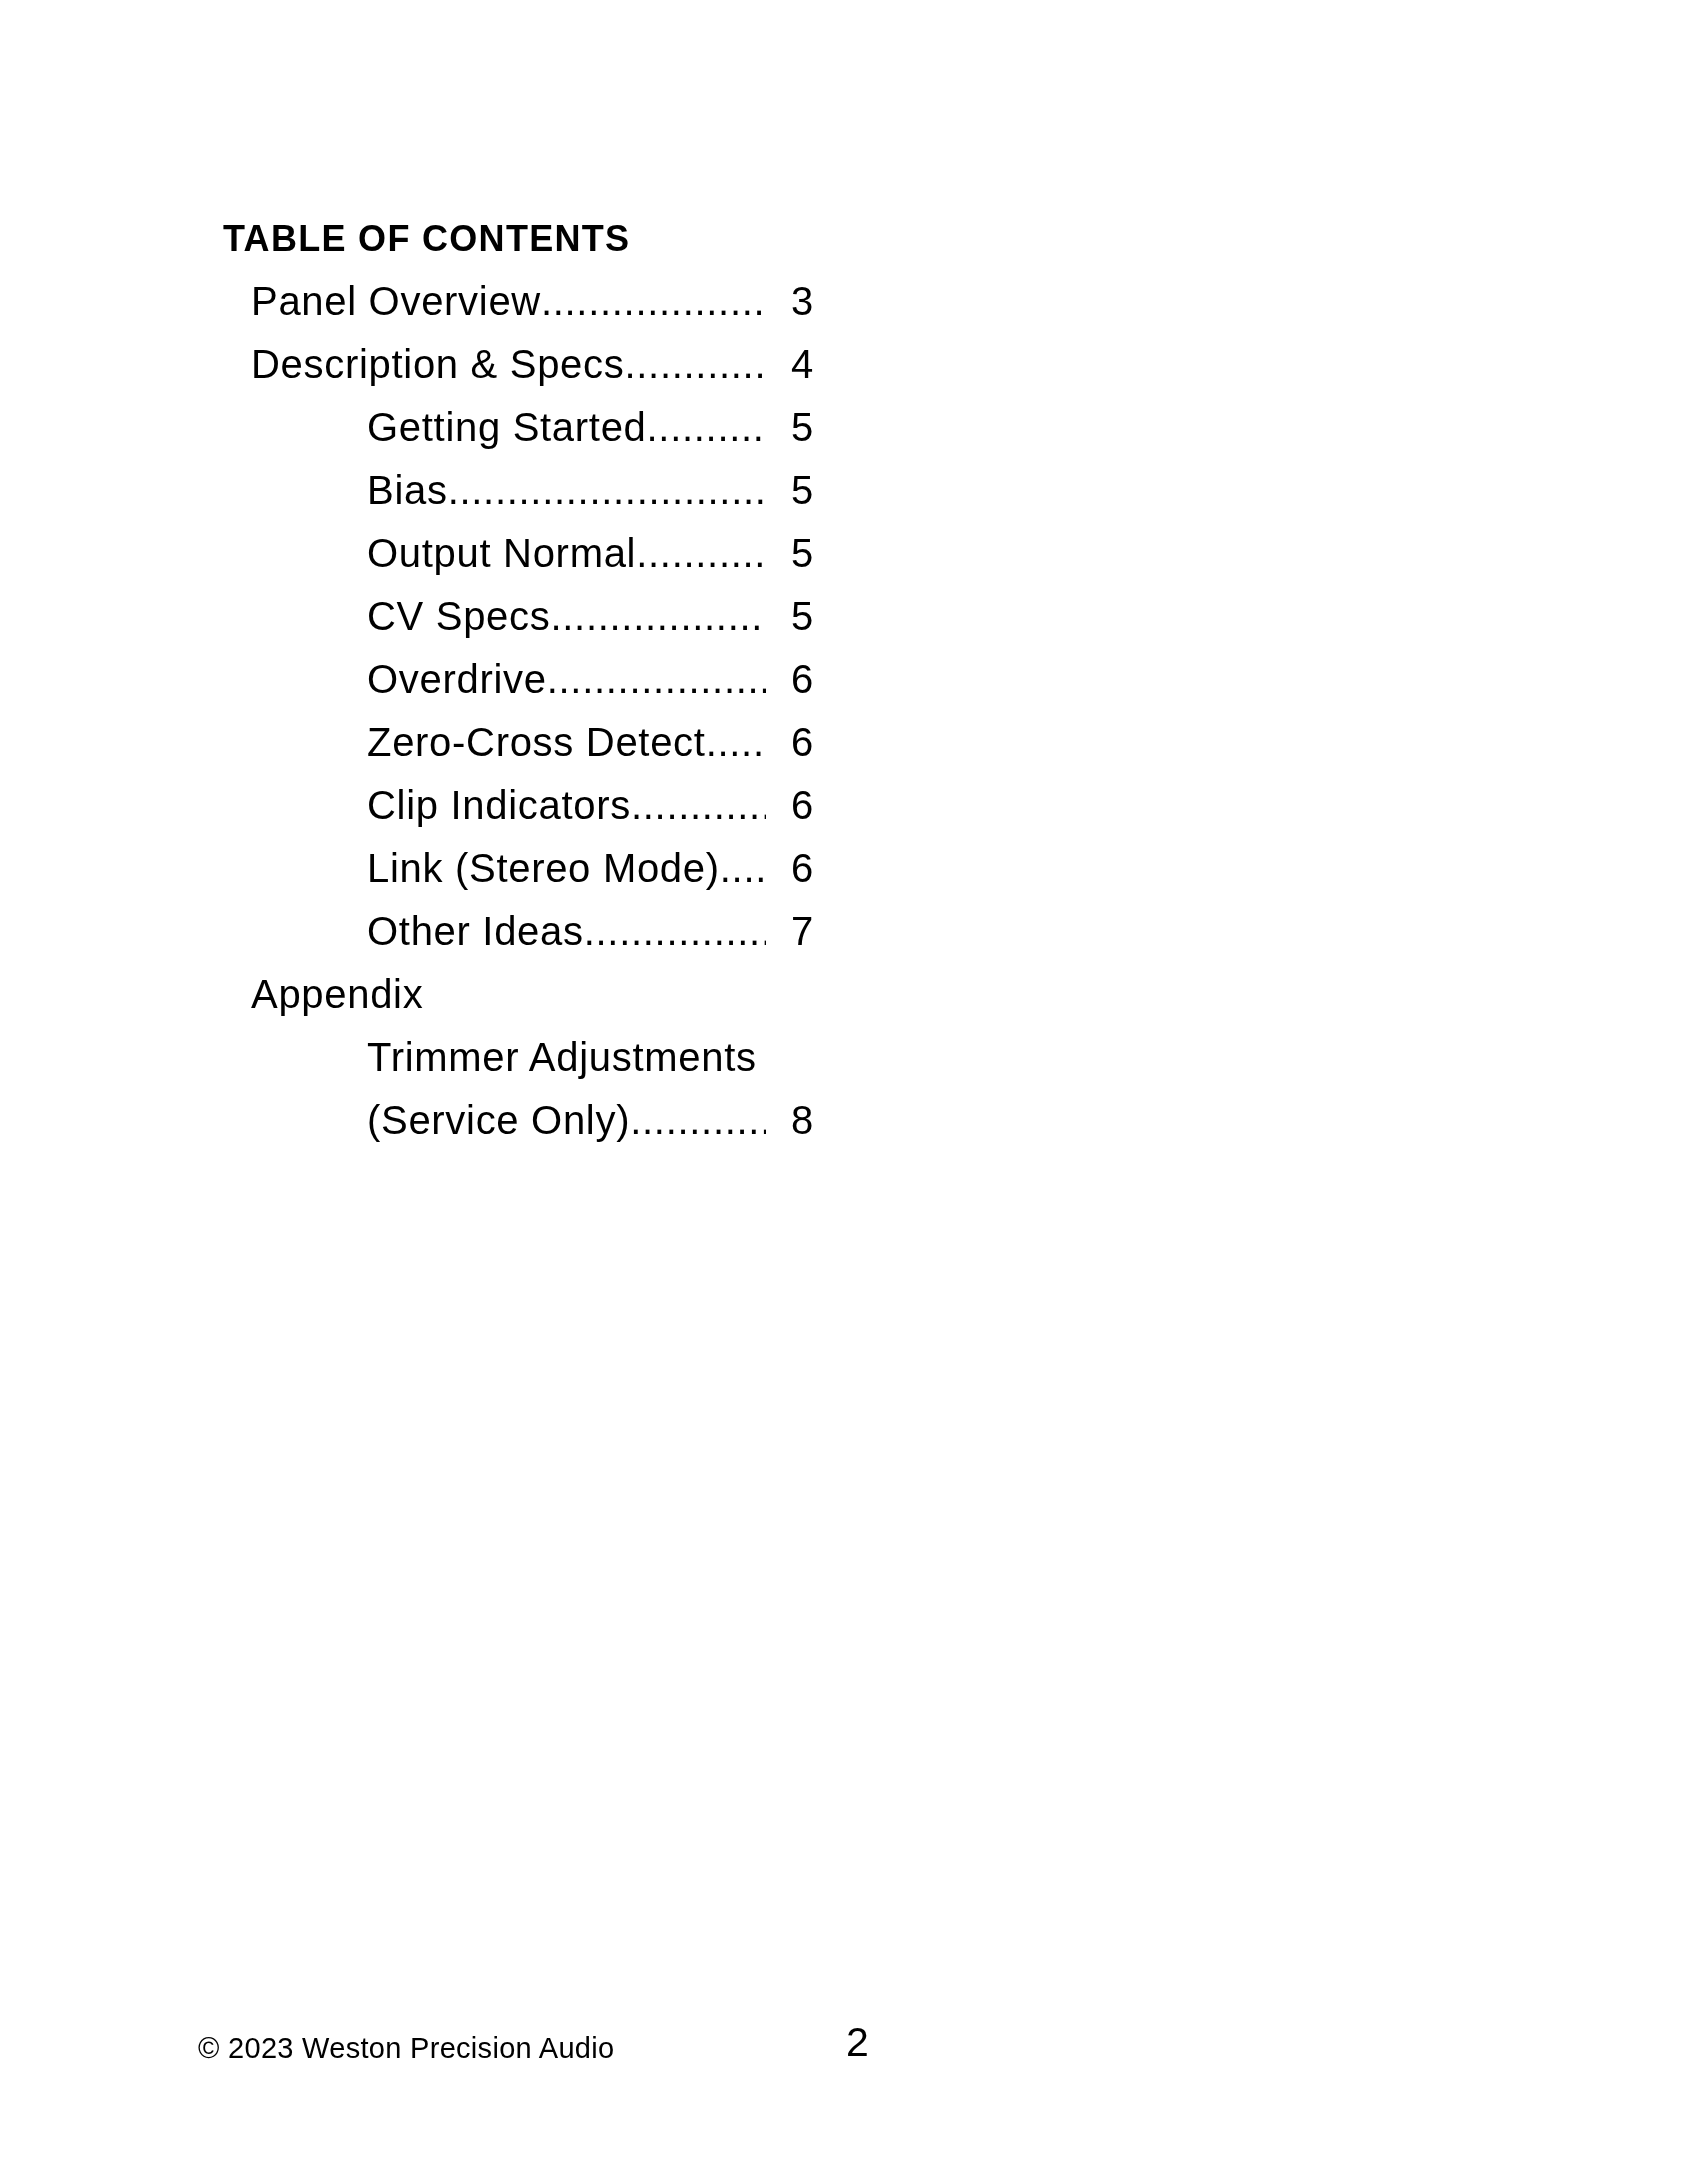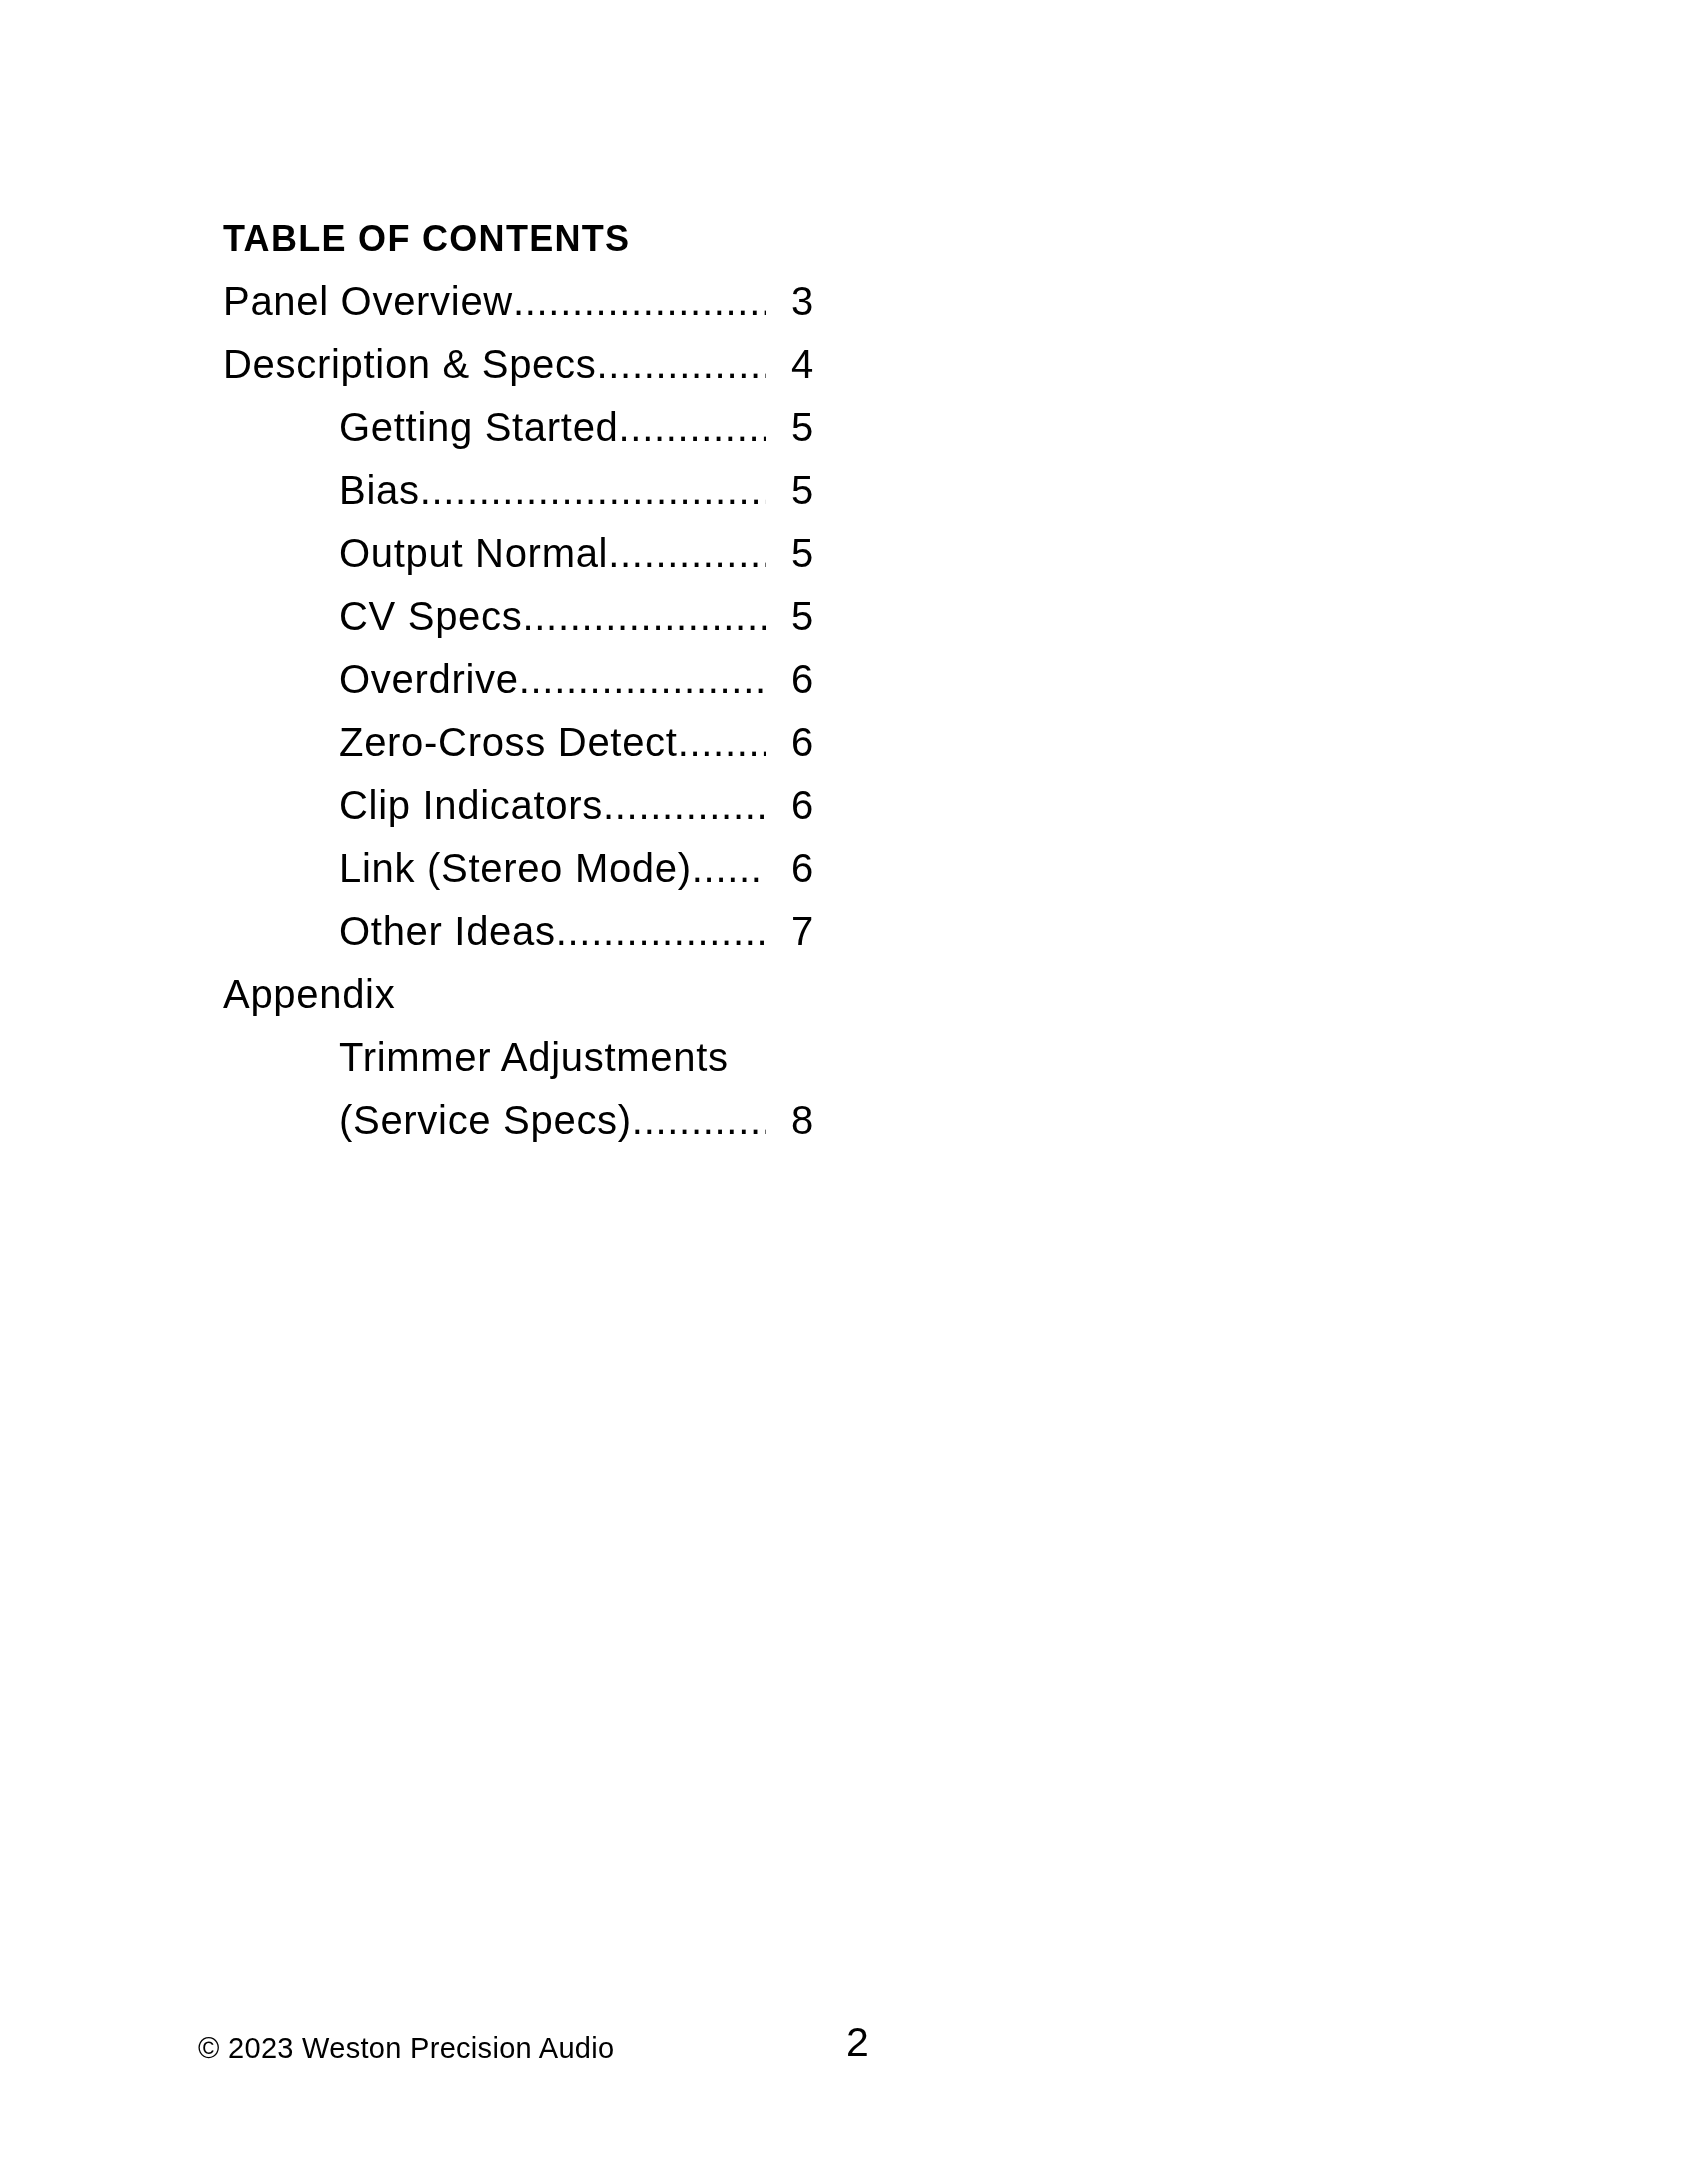--- a/index.html
+++ b/index.html
@@ -50,6 +50,7 @@
   }
   .toc-label {
     flex: 0 0 auto;
+    margin-left: 28px;
   }
   .toc-leader {
     flex: 1 1 auto;

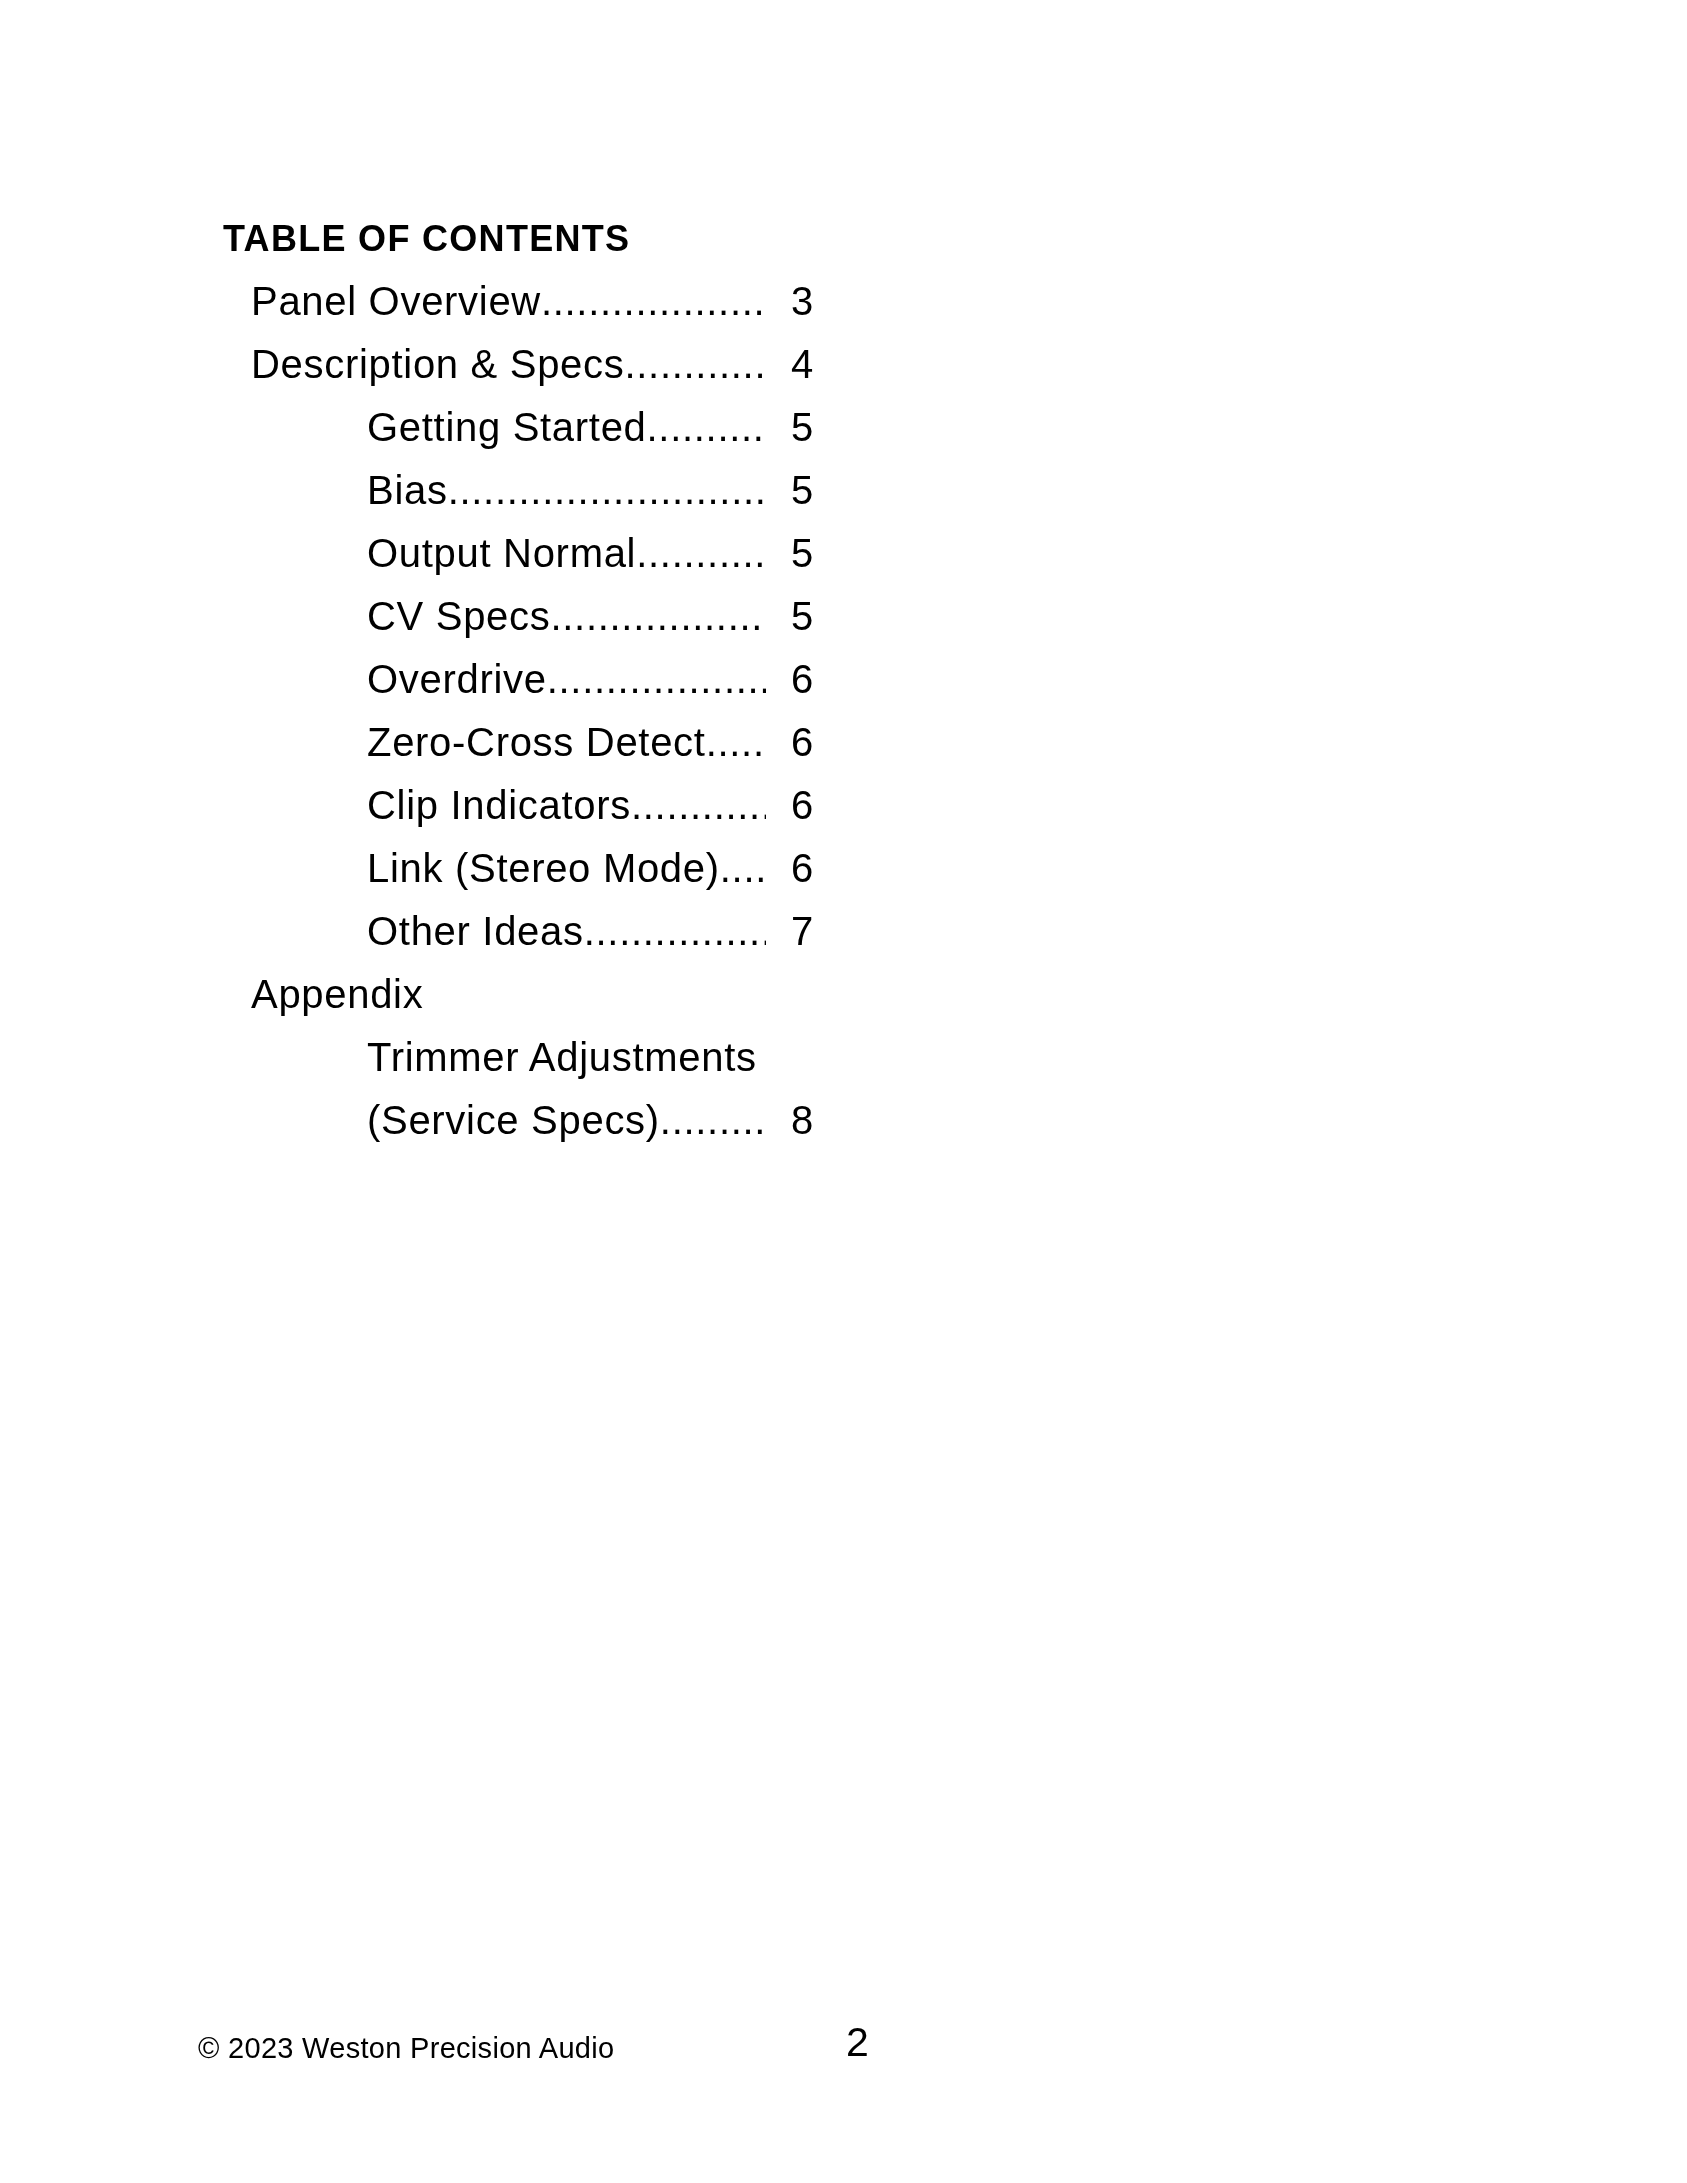--- a/index.html
+++ b/index.html
@@ -166,7 +166,7 @@
     </div>
 
     <div class="toc-row level-1">
-      <span class="toc-label">(Service Specs)</span>
+      <span class="toc-label">(Service Only)</span>
       <span class="toc-leader">............................................</span>
       <span class="toc-page">8</span>
     </div>

